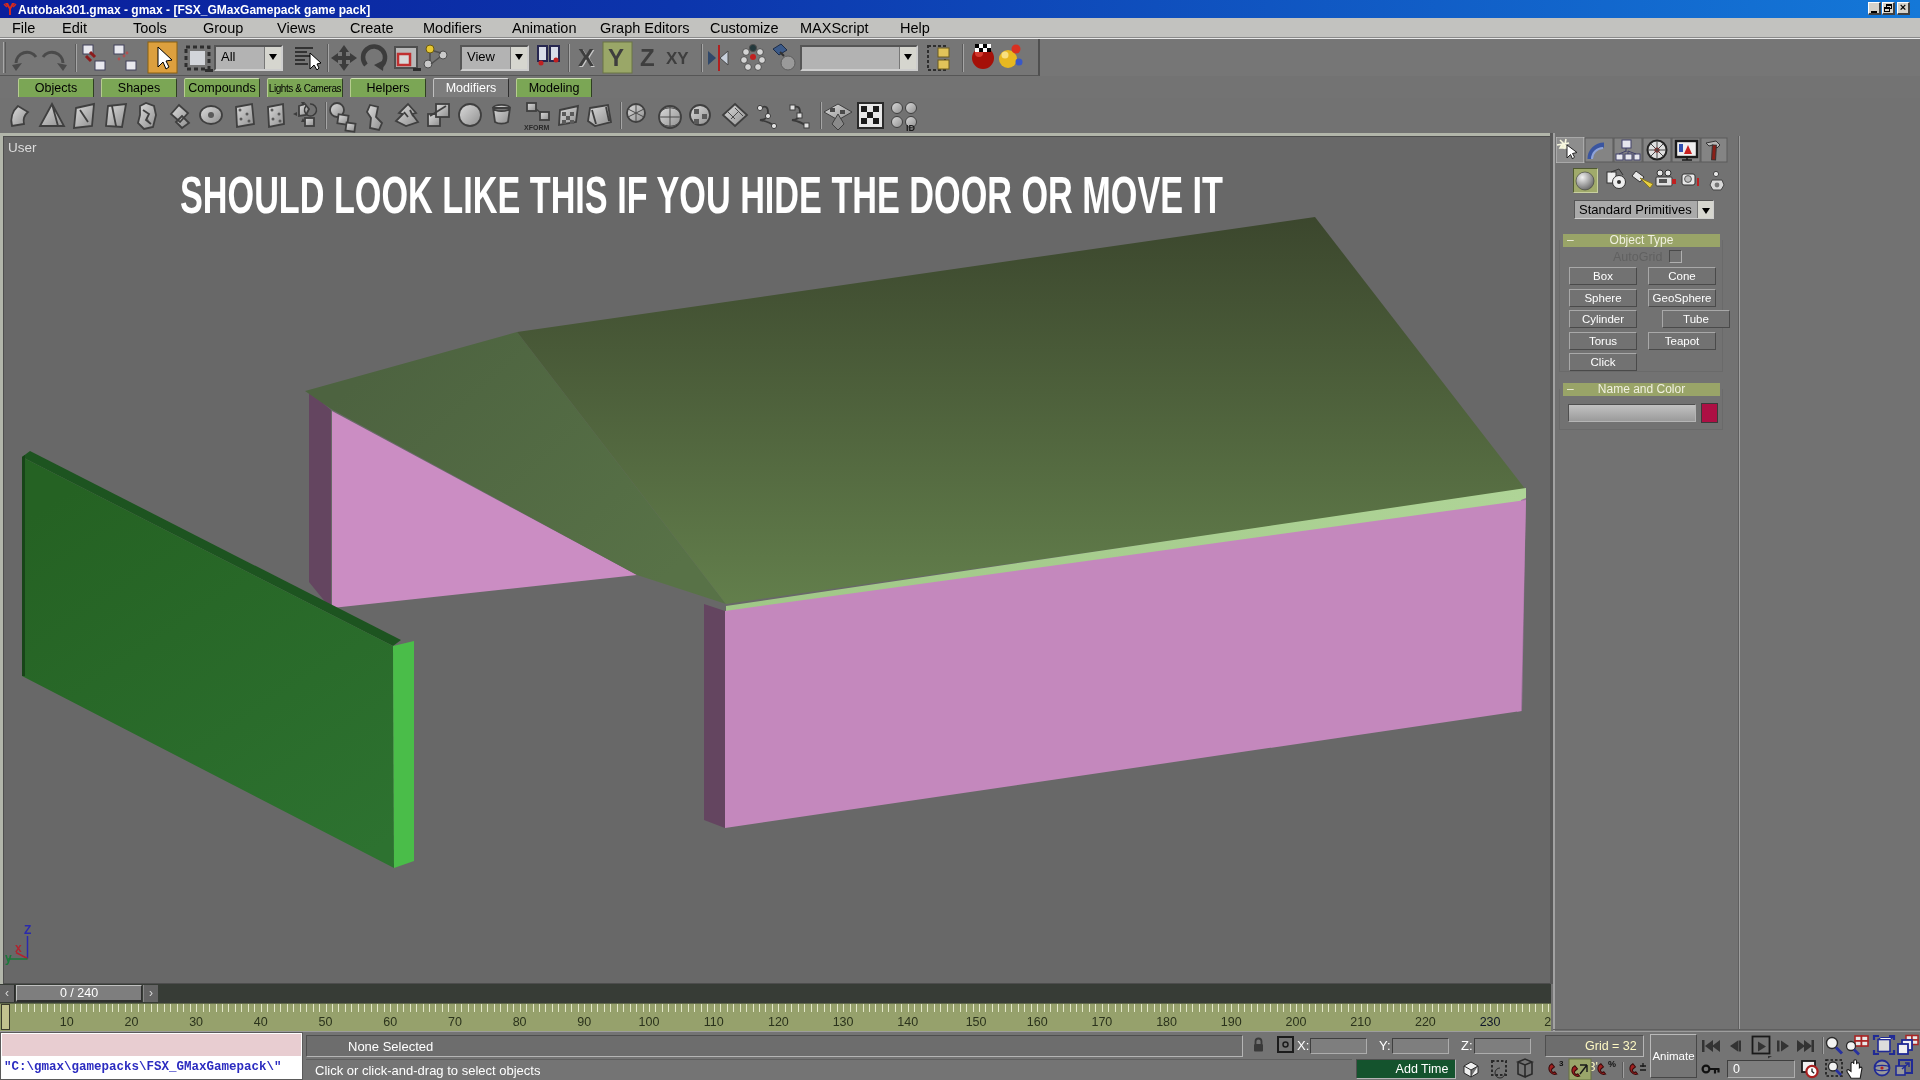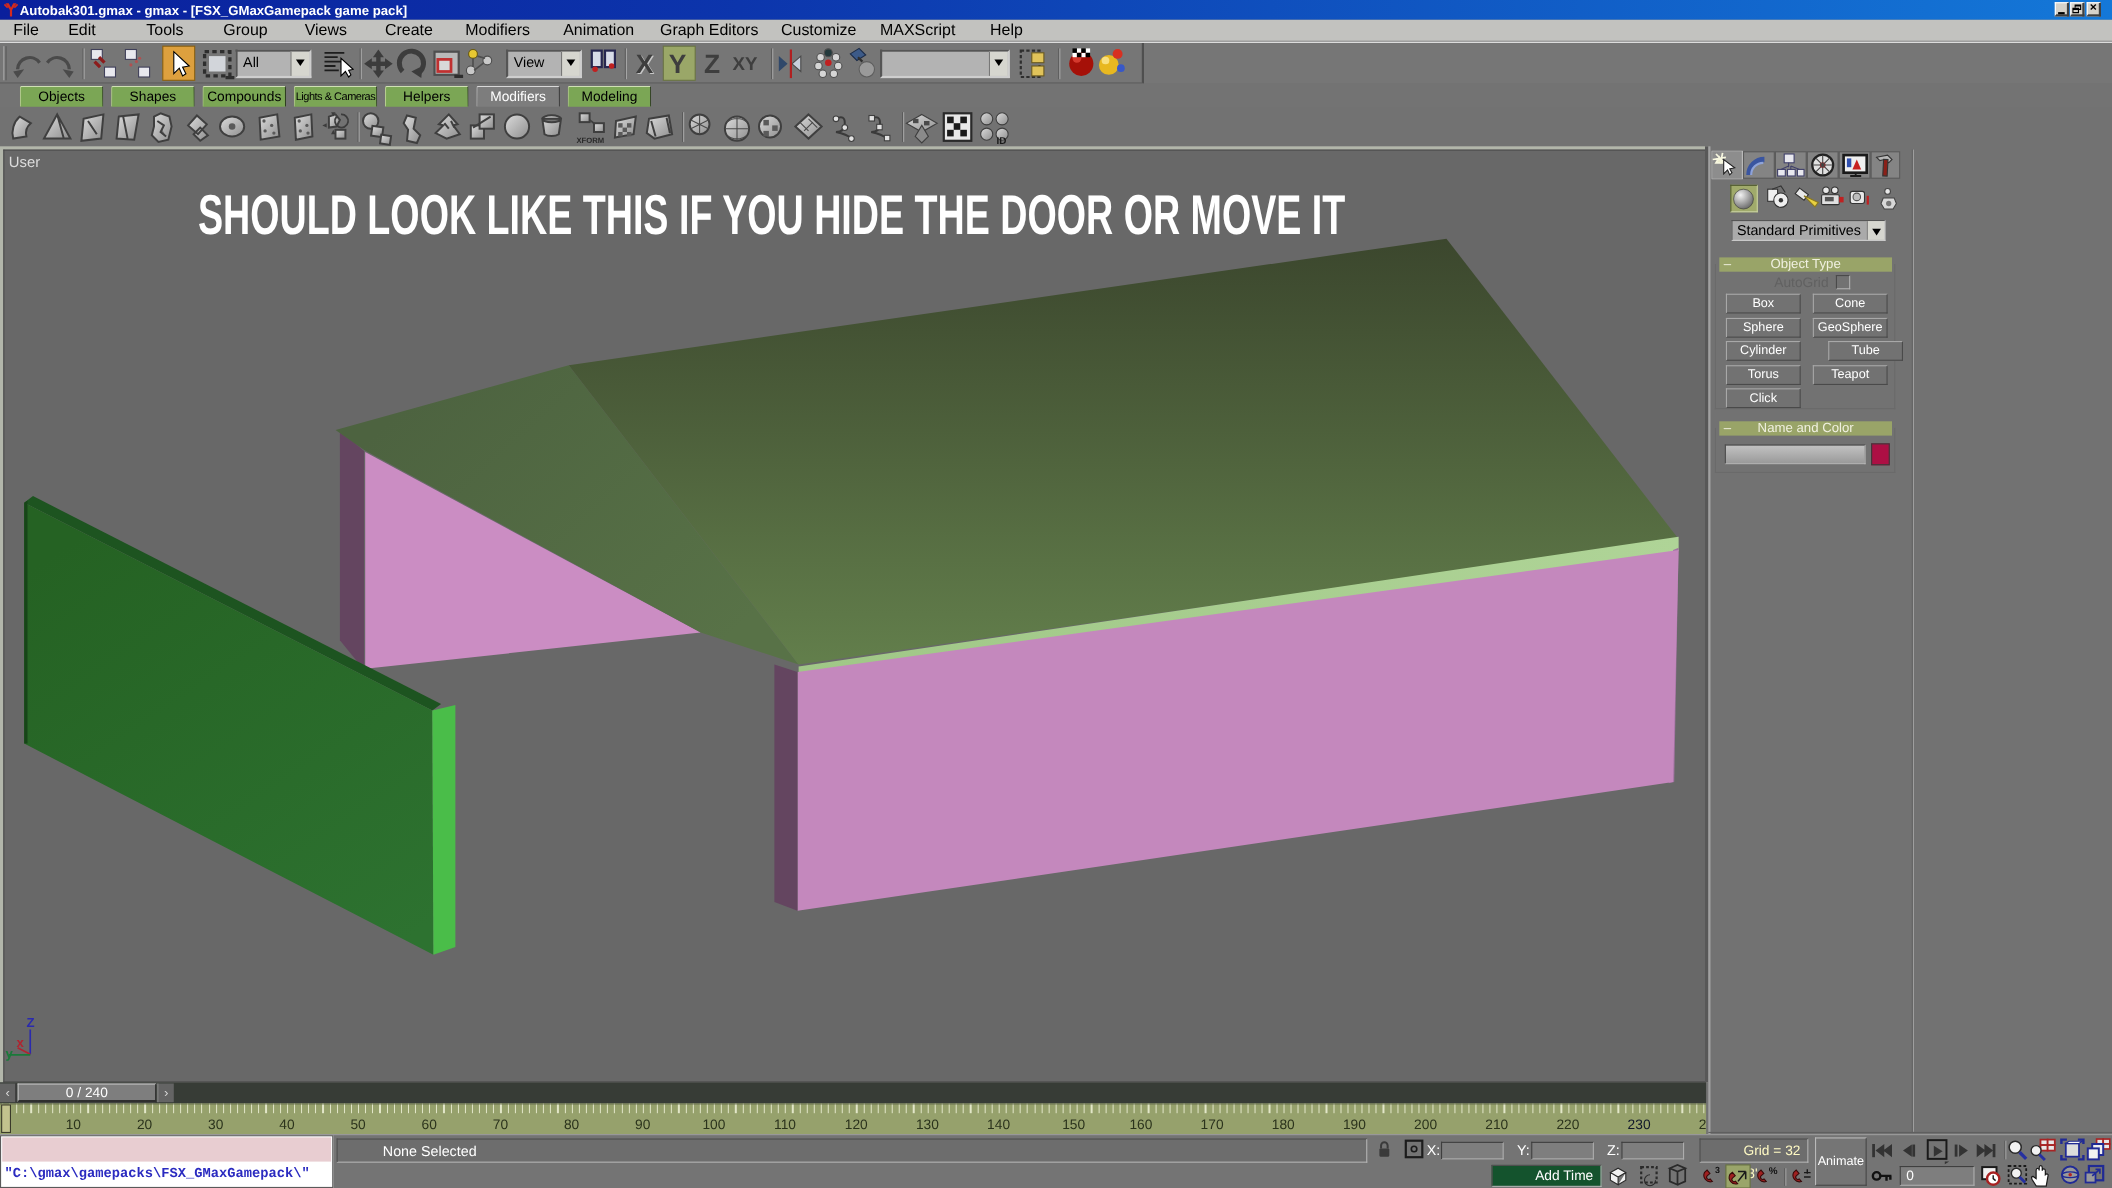--- a/index.html
+++ b/index.html
@@ -505,6 +505,7 @@
   <div class="abs" style="left:2px;top:2px;width:299px;height:22px;background:#e8cdd1"></div>
   <div class="abs" style="left:4px;top:28px;width:295px;height:18px;background:#fff;color:#2b2bc0;font-family:'Liberation Mono',monospace;font-size:12.5px;font-weight:bold;white-space:pre">"C:\gmax\gamepacks\FSX_GMaxGamepack\"</div>
   <div class="abs sunken" style="left:306px;top:3px;width:937px;height:22px;background:#6d6d6d;color:#fff;font-size:13px;line-height:21px"><span style="margin-left:9px">None Selected</span></div>
+  <div class="abs" style="left:306px;top:27px;width:1046px;height:21px;background:#747474;color:#fff;font-size:13px;line-height:21px;border-top:1px solid #5f5f5f"><span style="margin-left:9px">Click or click-and-drag to select objects</span></div>
   <svg class="abs" style="left:1245px;top:0" width="110" height="26" viewBox="0 0 110 26">
     <rect x="9" y="12" width="9" height="7.5" rx="1" fill="#3a3a3a"></rect>
     <path d="M10.5 12 v-2.5 a3 3 0 0 1 6 0 v2.5" stroke="#3a3a3a" stroke-width="1.8" fill="none"></path>

